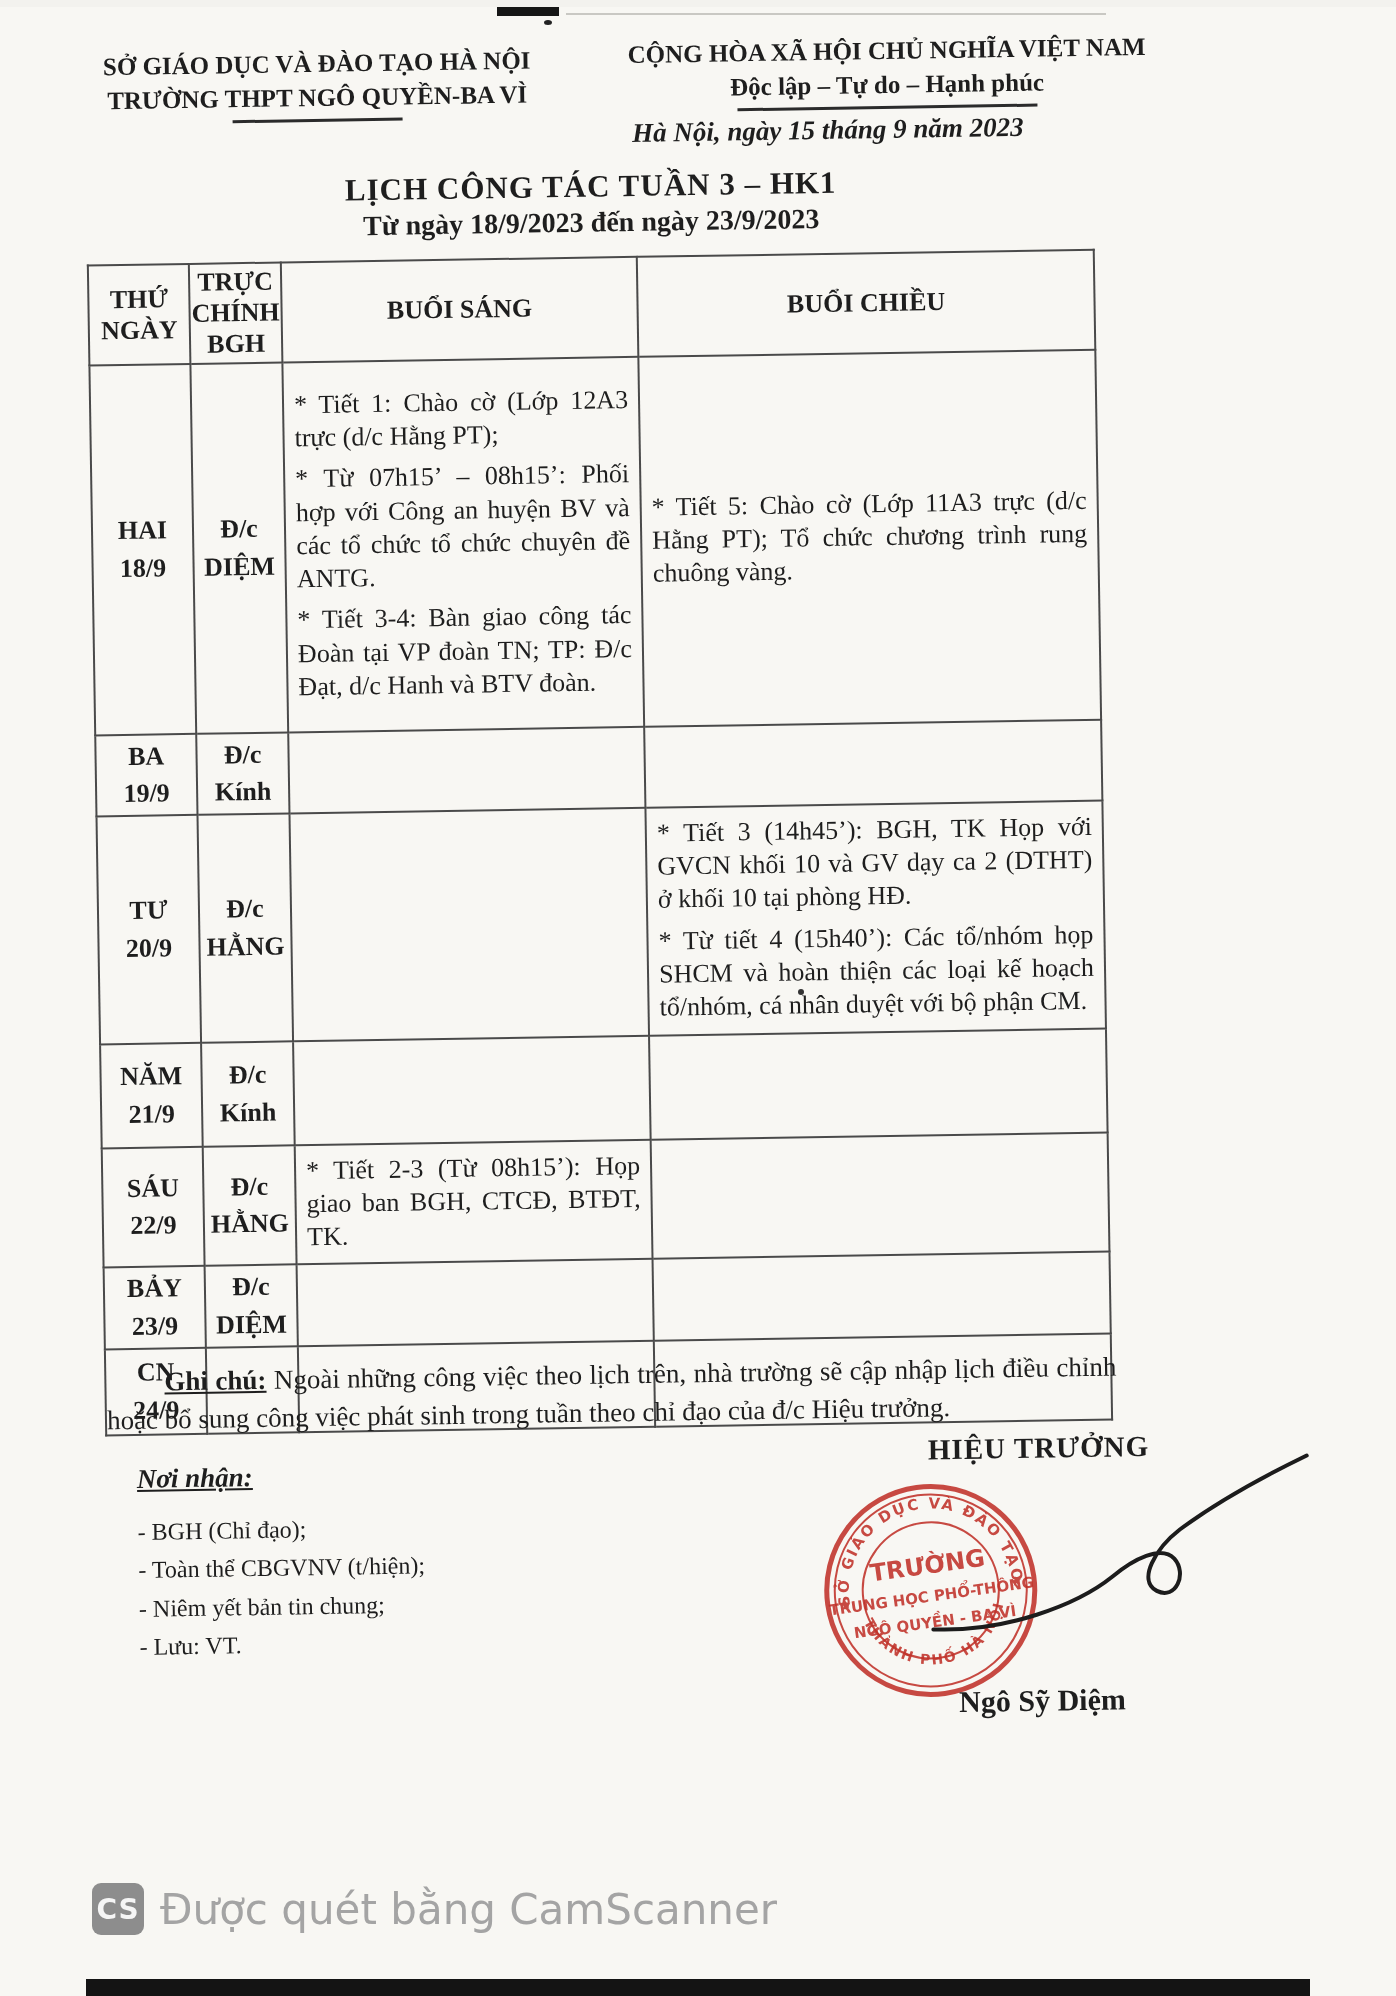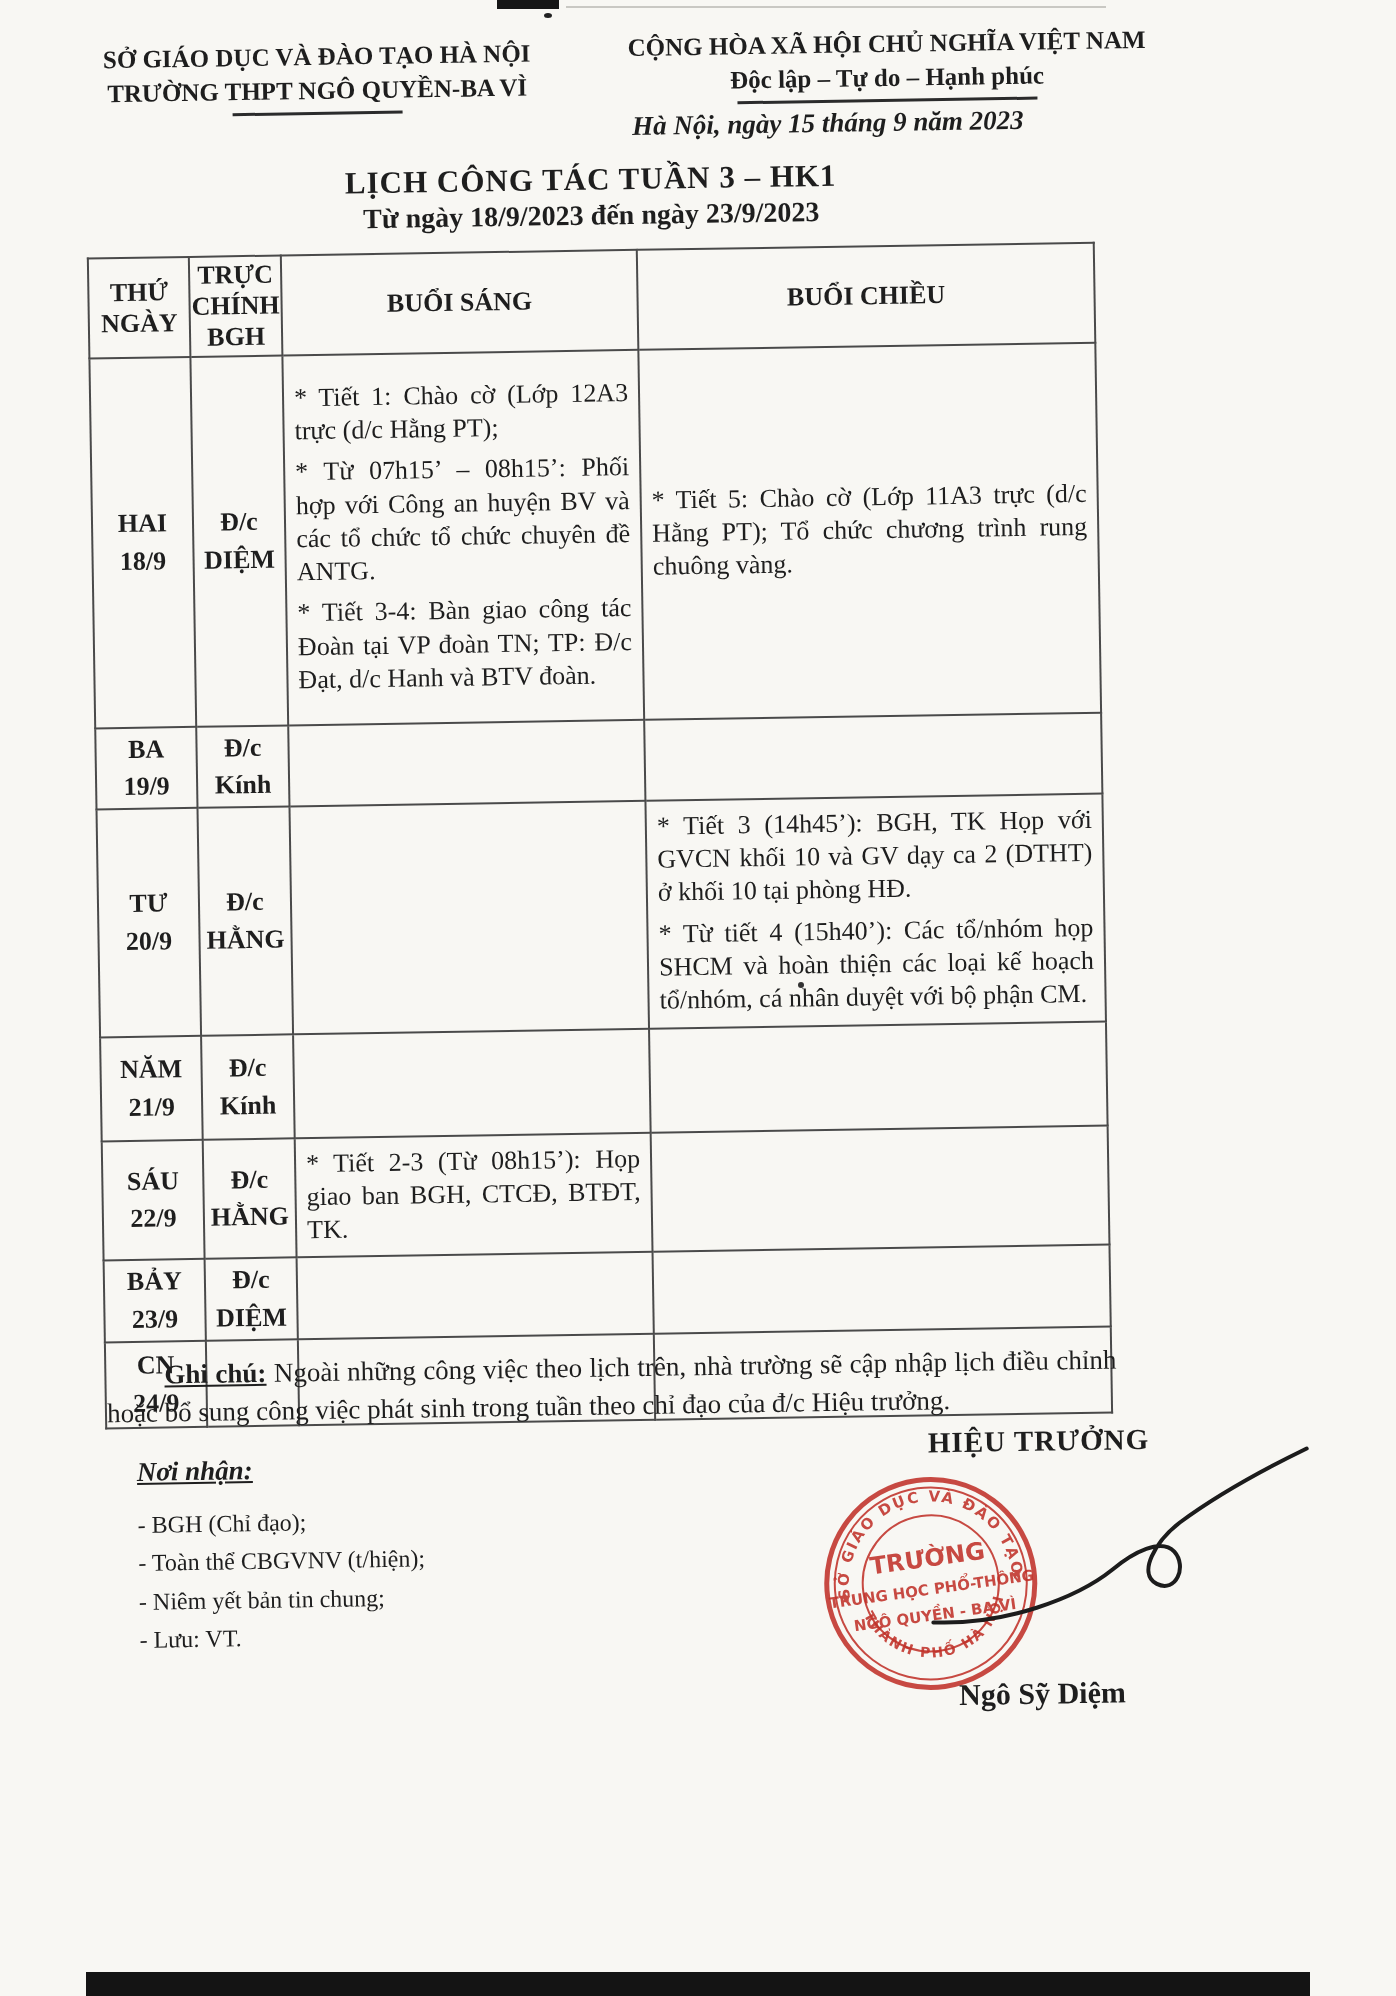--- a/index.html
+++ b/index.html
@@ -14,6 +14,7 @@
   .page{
     position:absolute;inset:0;
     background:#f8f7f3;
+    margin-top:7px;
   }
   .doc{
     position:absolute;inset:0;

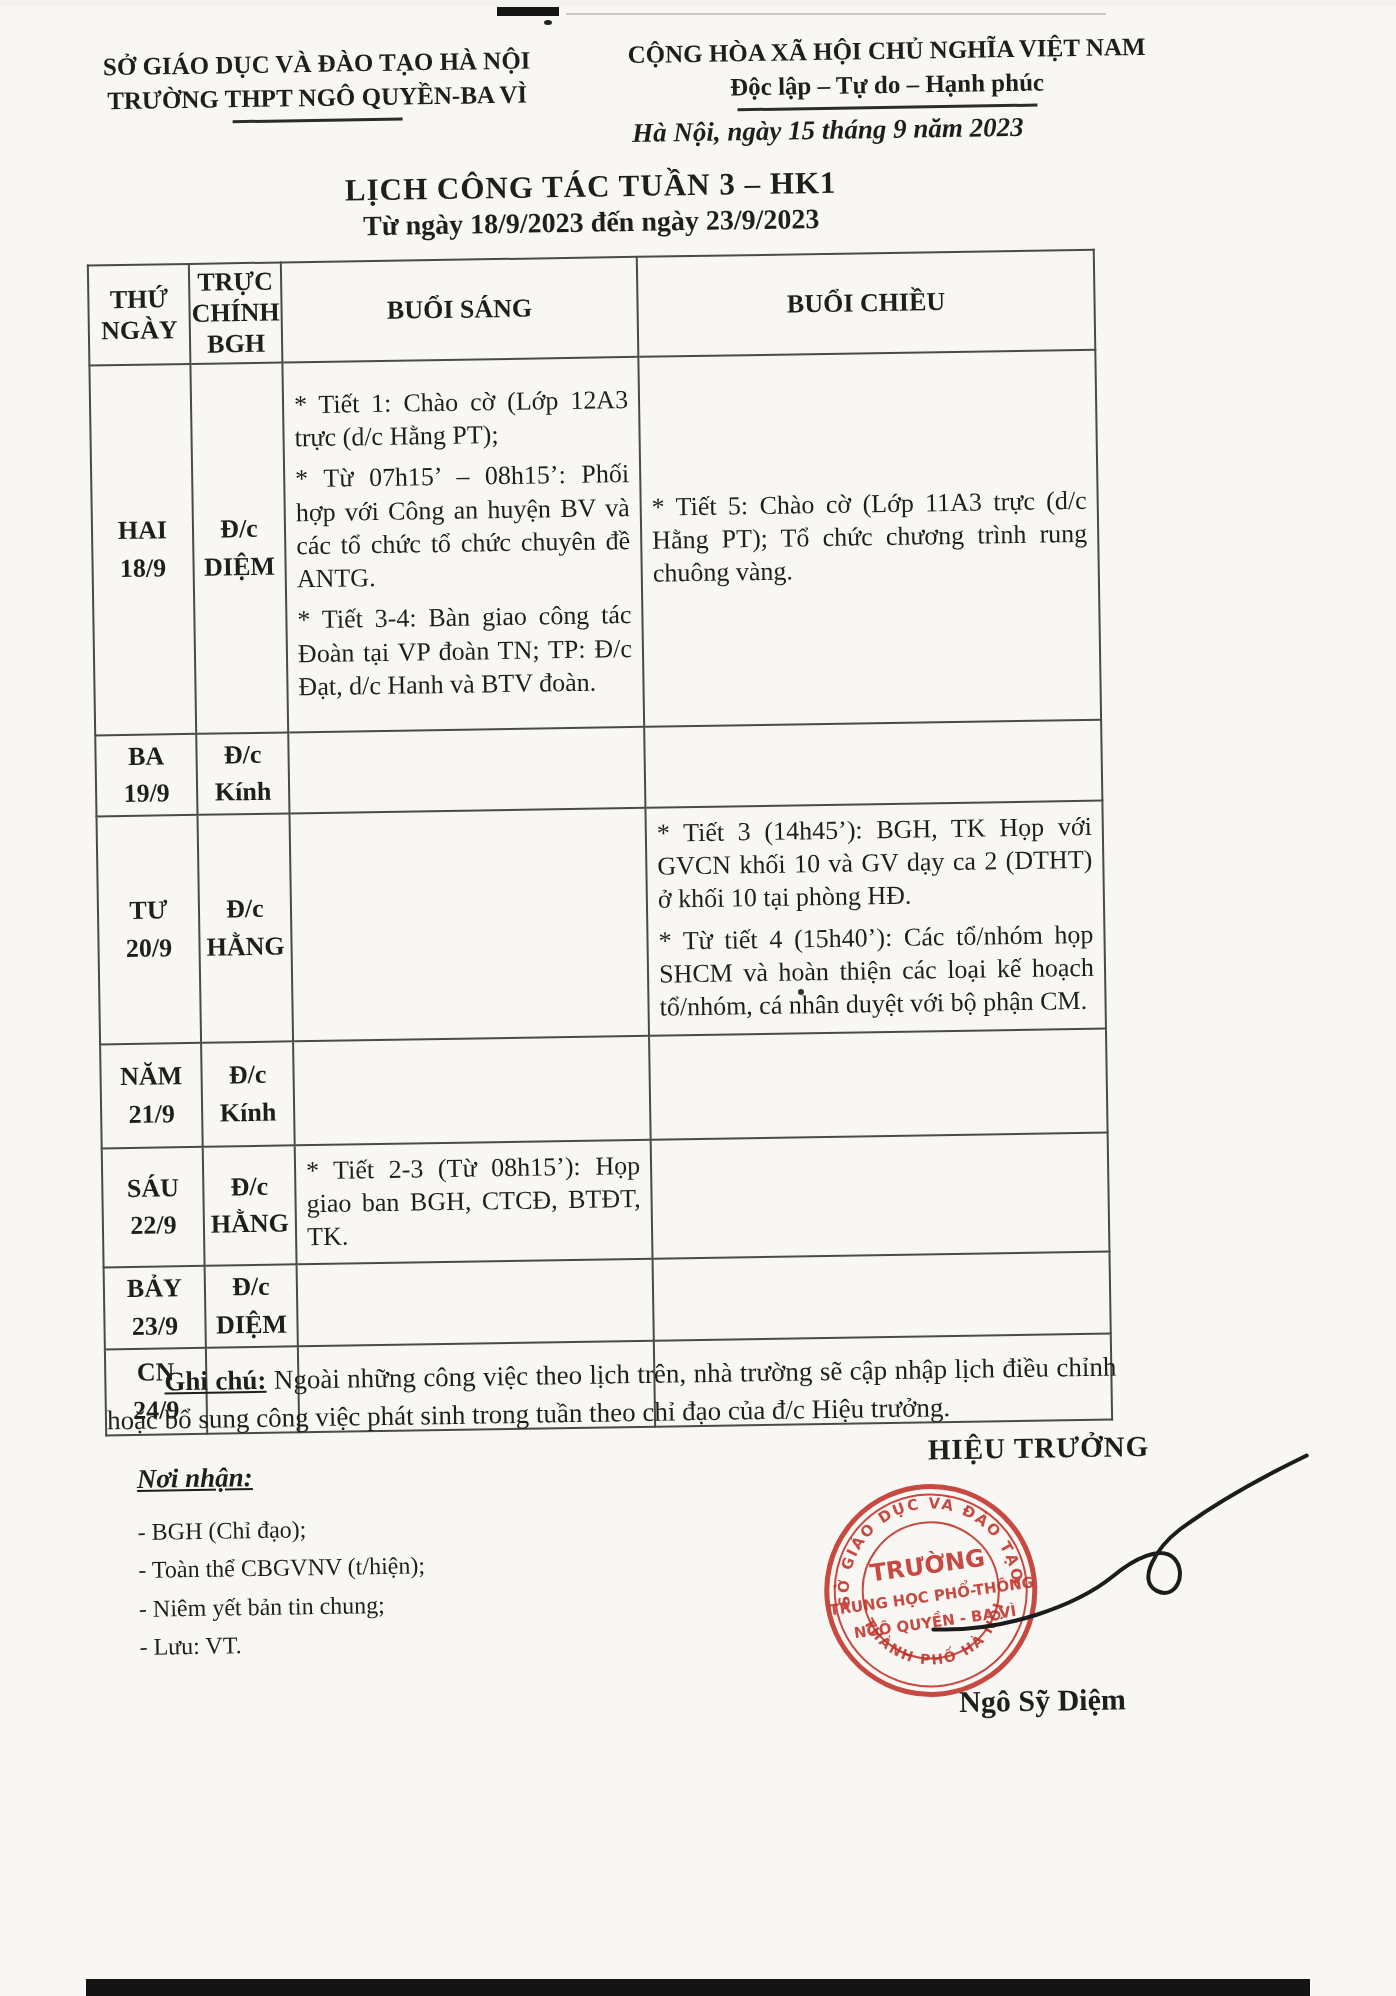--- a/index.html
+++ b/index.html
@@ -293,6 +293,10 @@
 
   </div>
 
+  <div class="footer">
+    <div class="cs-box">CS</div>
+    <div class="cs-text">Được quét bằng CamScanner</div>
+  </div>
 
   <div class="bottom-bar"></div>
 

